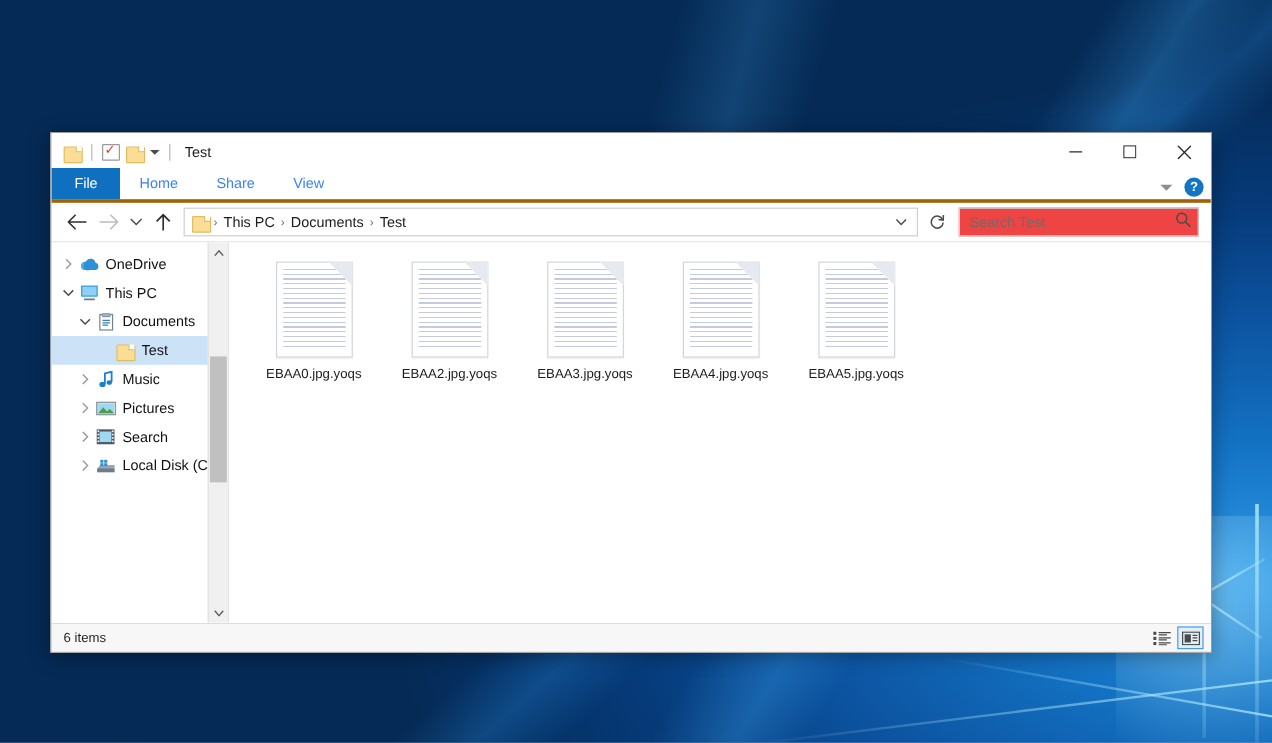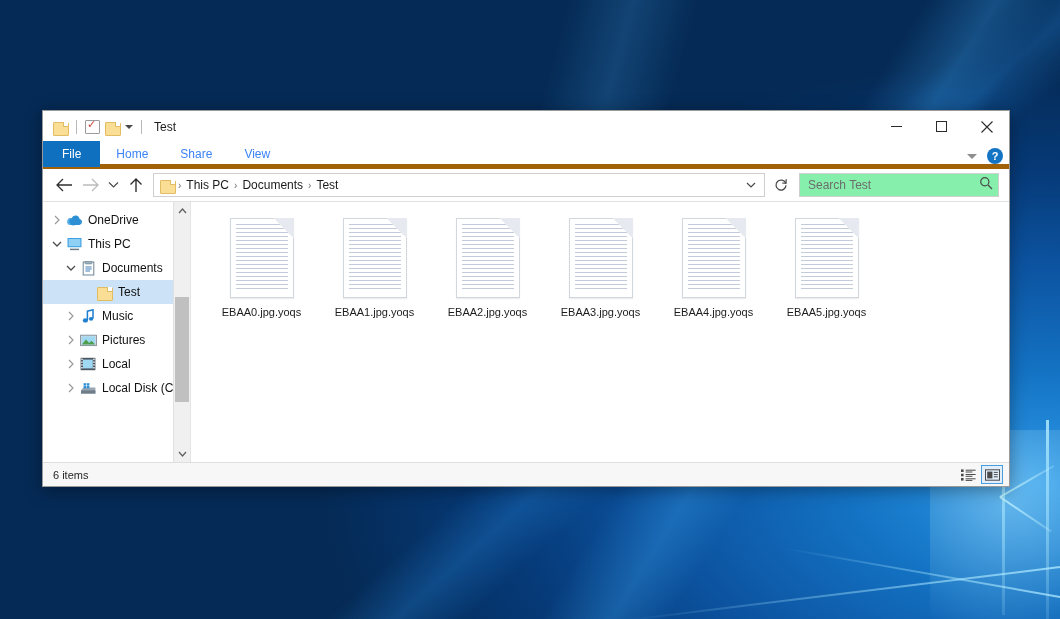--- a/index.html
+++ b/index.html
@@ -63,7 +63,7 @@
   #explorer {
     position: absolute;
     left: 42px; top: 110px;
-    width: 968px; height: 377px;
+    width: 968px; height: 434px;
     background: #ffffff;
     border: 1px solid #9a9a9a;
     box-shadow: 0 3px 16px rgba(0,0,0,0.36);

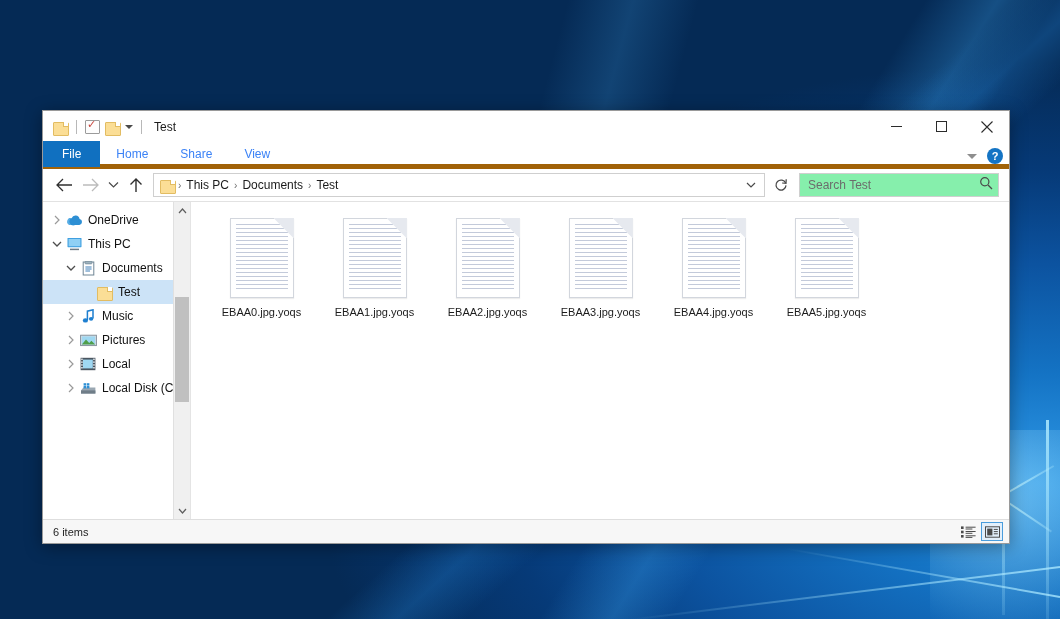--- a/index.html
+++ b/index.html
@@ -122,8 +122,8 @@
   #ribbon {
     height: 26px; min-height: 26px;
     background: #ffffff;
-    display: flex; align-items: center;
-    border-bottom: 5px solid #a16207;
+    display: flex; align-items: flex-end;
+    border-bottom: 3px solid #a16207;
     position: relative;
   }
   .tab {

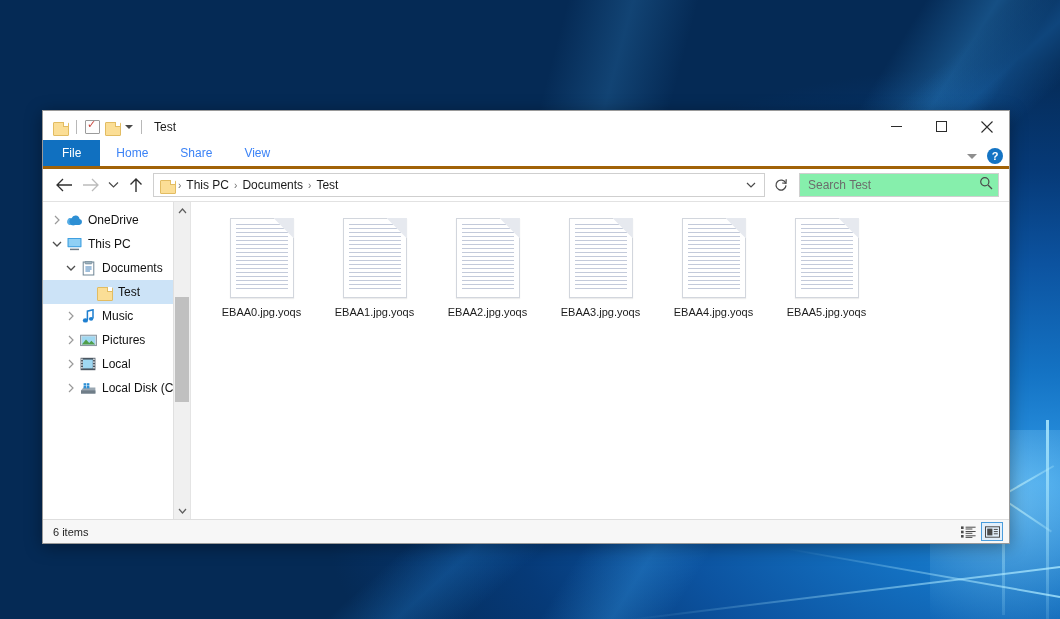--- a/index.html
+++ b/index.html
@@ -188,7 +188,7 @@
   }
   #search-box {
     width: 200px; height: 24px; margin-left: 6px;
-    border: 1px solid #cfcfcf; background: #86efac;
+    border: 1px solid #cfcfcf; background: #ef4444;
     display: flex; align-items: center;
     padding: 0 5px 0 8px;
   }

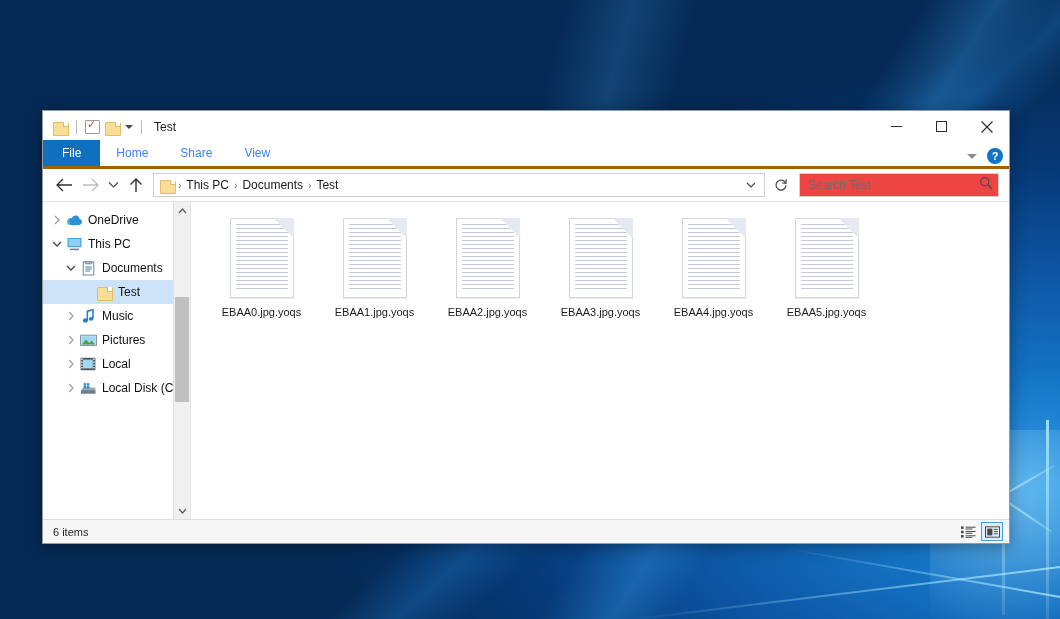--- a/index.html
+++ b/index.html
@@ -584,14 +584,6 @@
             <div class="file-name">EBAA0.jpg.yoqs</div>
           </div>
 
-          <div class="file-item">
-            <div class="doc-icon">
-              <div class="doc-lines"></div>
-              <div class="doc-fold-mask"></div>
-              <div class="doc-fold-tri"></div>
-            </div>
-            <div class="file-name">EBAA1.jpg.yoqs</div>
-          </div>
 
           <div class="file-item">
             <div class="doc-icon">

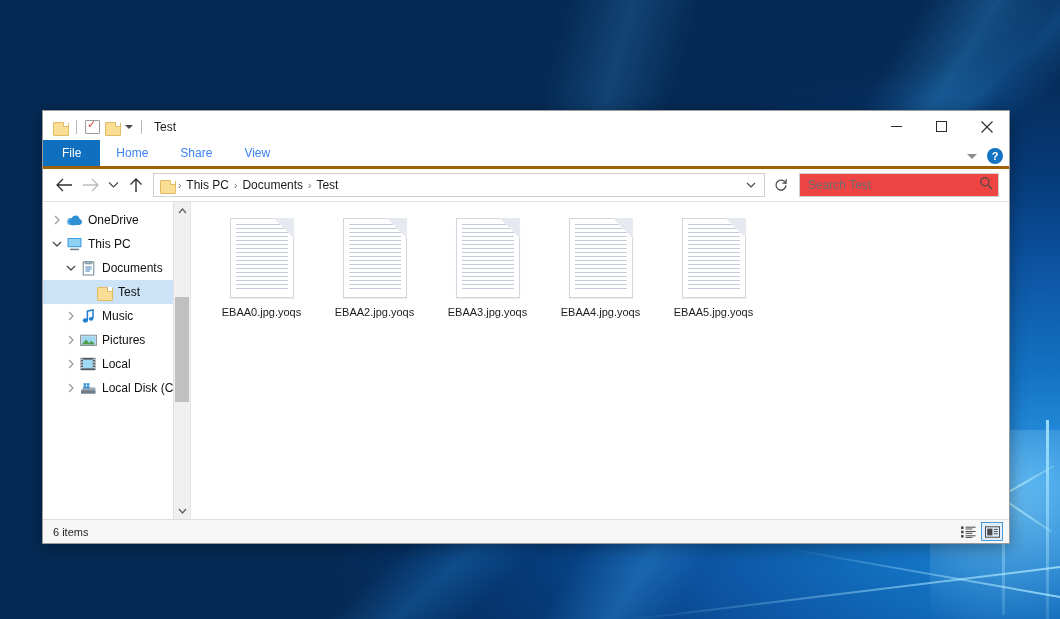--- a/index.html
+++ b/index.html
@@ -531,7 +531,7 @@
                 </g>
               </svg>
             </span>
-            <span class="tlabel">Local</span>
+            <span class="tlabel">Search</span>
           </div>
 
           <div class="tree-row" style="padding-left:20px;">

